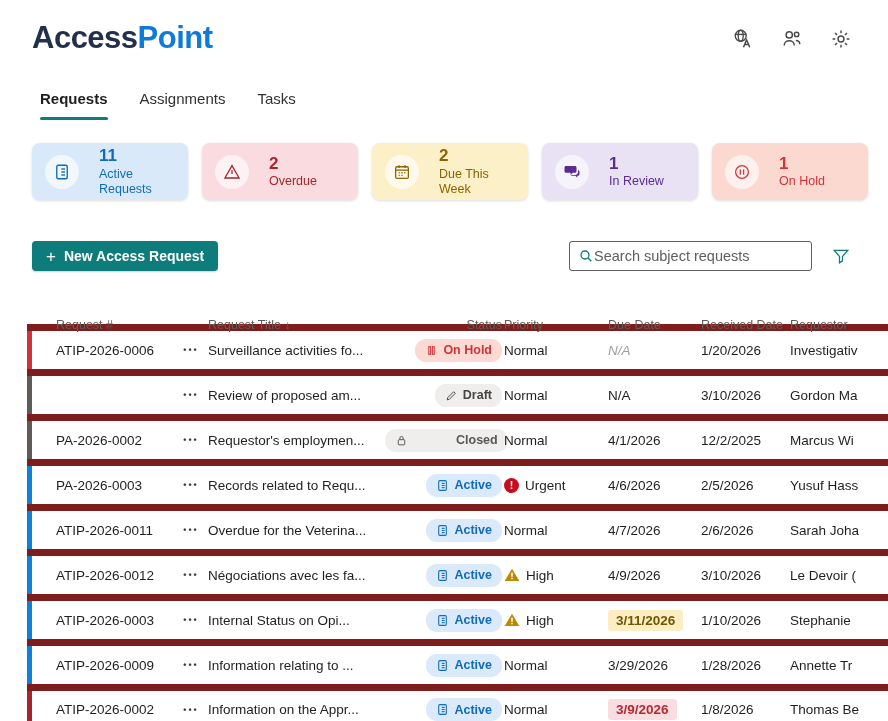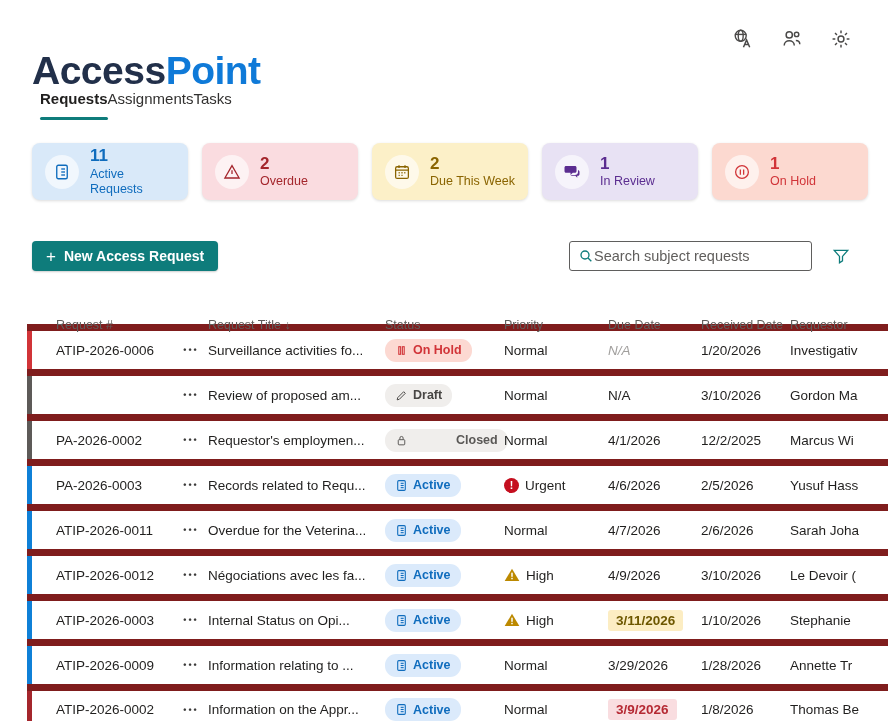--- a/index.html
+++ b/index.html
@@ -8,7 +8,7 @@
   .page { position:relative; width:888px; height:721px; }
 
   
-  .logo { position:absolute; left:32px; top:20px; font-size:39px; font-weight:700; letter-spacing:-0.5px;margin-top:29px; }
+  .logo { position:absolute; left:32px; top:20px; font-size:31px; font-weight:700; letter-spacing:-0.5px; }
   .logo .p1 { color:#22304a; }
   .logo .p2 { color:#0f7ad8; }
   .hdr-icons { position:absolute; top:28px; right:36px; display:flex; gap:27px; color:#4a4948; }

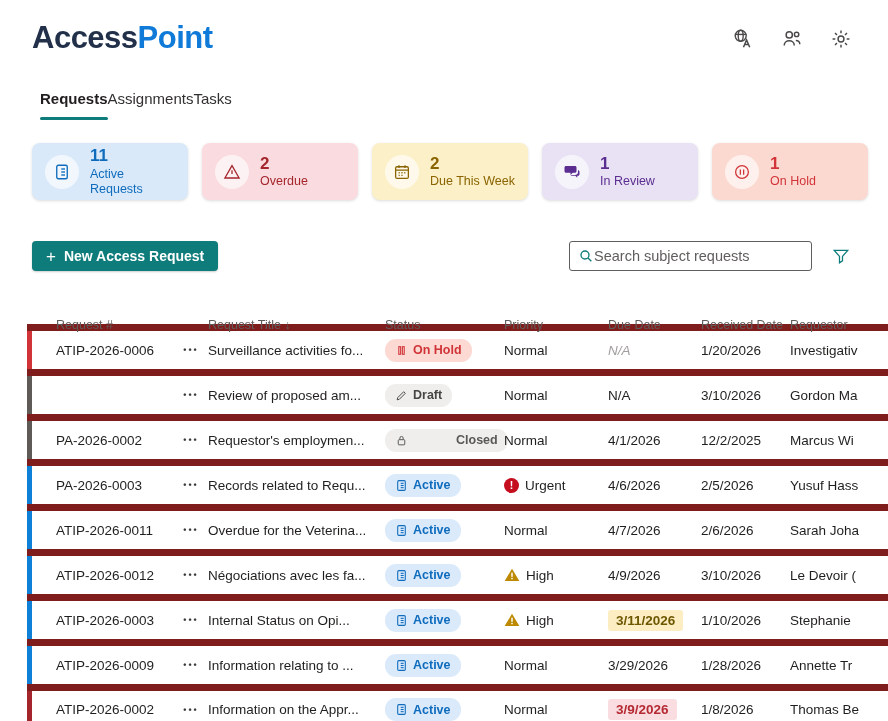--- a/index.html
+++ b/index.html
@@ -16,7 +16,7 @@
   .hdr-icons svg { width:22px; height:22px; }
 
   
-  .tabs { position:absolute; left:40px; top:90px; display:flex; font-size:15px; }
+  .tabs { position:absolute; left:40px; top:90px; display:flex; gap:32px; font-size:15px; }
   .tab { color:#323130; padding-bottom:10px; cursor:pointer; position:relative; }
   .tab.active { font-weight:700; color:#201f1e; }
   .tab.active::after { content:""; position:absolute; left:0; right:0; bottom:-3px; height:3px; border-radius:2px; background:#0e7c7b; }

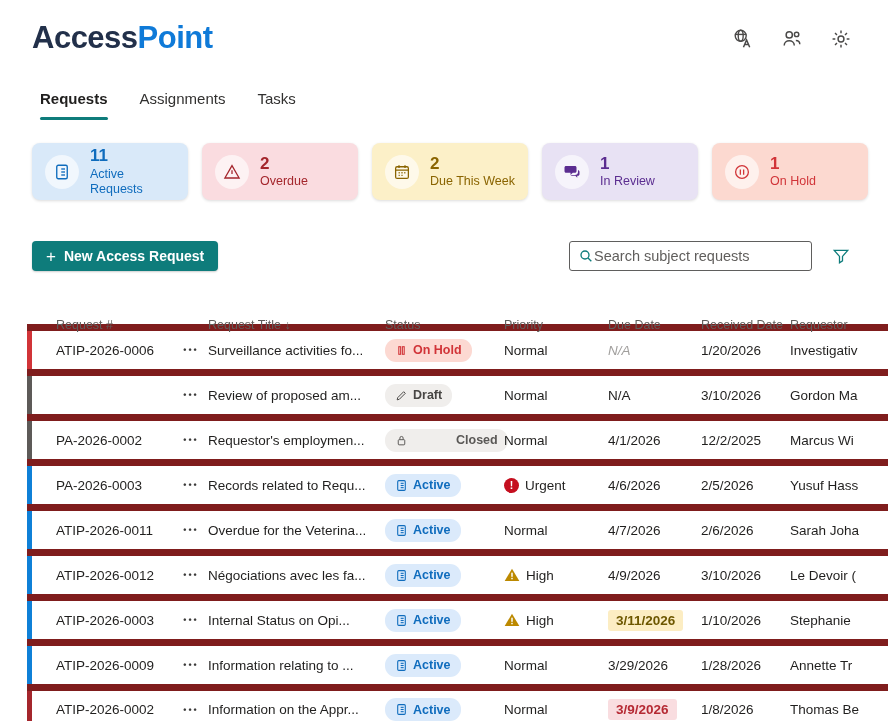--- a/index.html
+++ b/index.html
@@ -23,7 +23,7 @@
 
   
   .cards { position:absolute; left:32px; top:143px; display:flex; gap:14px; }
-  .card { width:156px; height:57px; border-radius:8px; display:flex; align-items:center; gap:11px;
+  .card { width:156px; height:57px; border-radius:8px; display:flex; align-items:center; gap:20px;
           padding:0 13px; box-shadow:0 1px 3px rgba(0,0,0,0.14); cursor:pointer; }
   .card .cicon { width:34px; height:34px; border-radius:50%; background:rgba(255,255,255,0.62);
           display:flex; align-items:center; justify-content:center; flex:0 0 auto; }

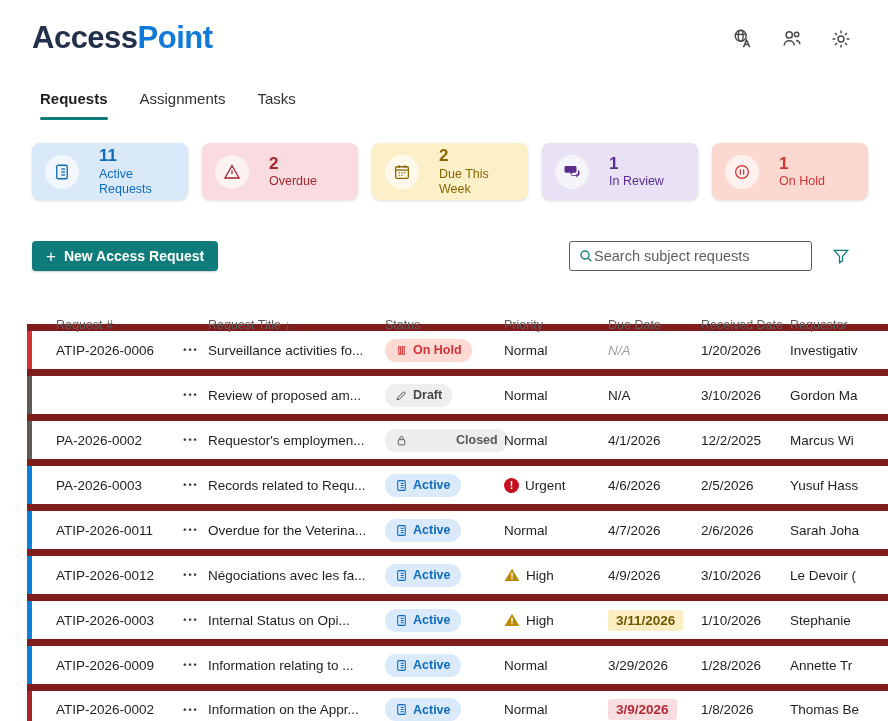--- a/index.html
+++ b/index.html
@@ -64,7 +64,7 @@
   .cid { padding-left:24px; white-space:nowrap; }
   .cmenu { text-align:center; color:#3b3a39; font-size:9px; letter-spacing:2px; font-weight:700; cursor:pointer; }
   .ctitle { padding-left:3px; white-space:nowrap; overflow:hidden; }
-  .cstatus { padding-left:3px; }
+  .cstatus { padding-left:3px;text-align:right; }
   .cpriority { padding-left:2px; display:flex; align-items:center; gap:6px; white-space:nowrap; }
   .cdue { padding-left:8px; white-space:nowrap; }
   .creceived { padding-left:6px; white-space:nowrap; }

